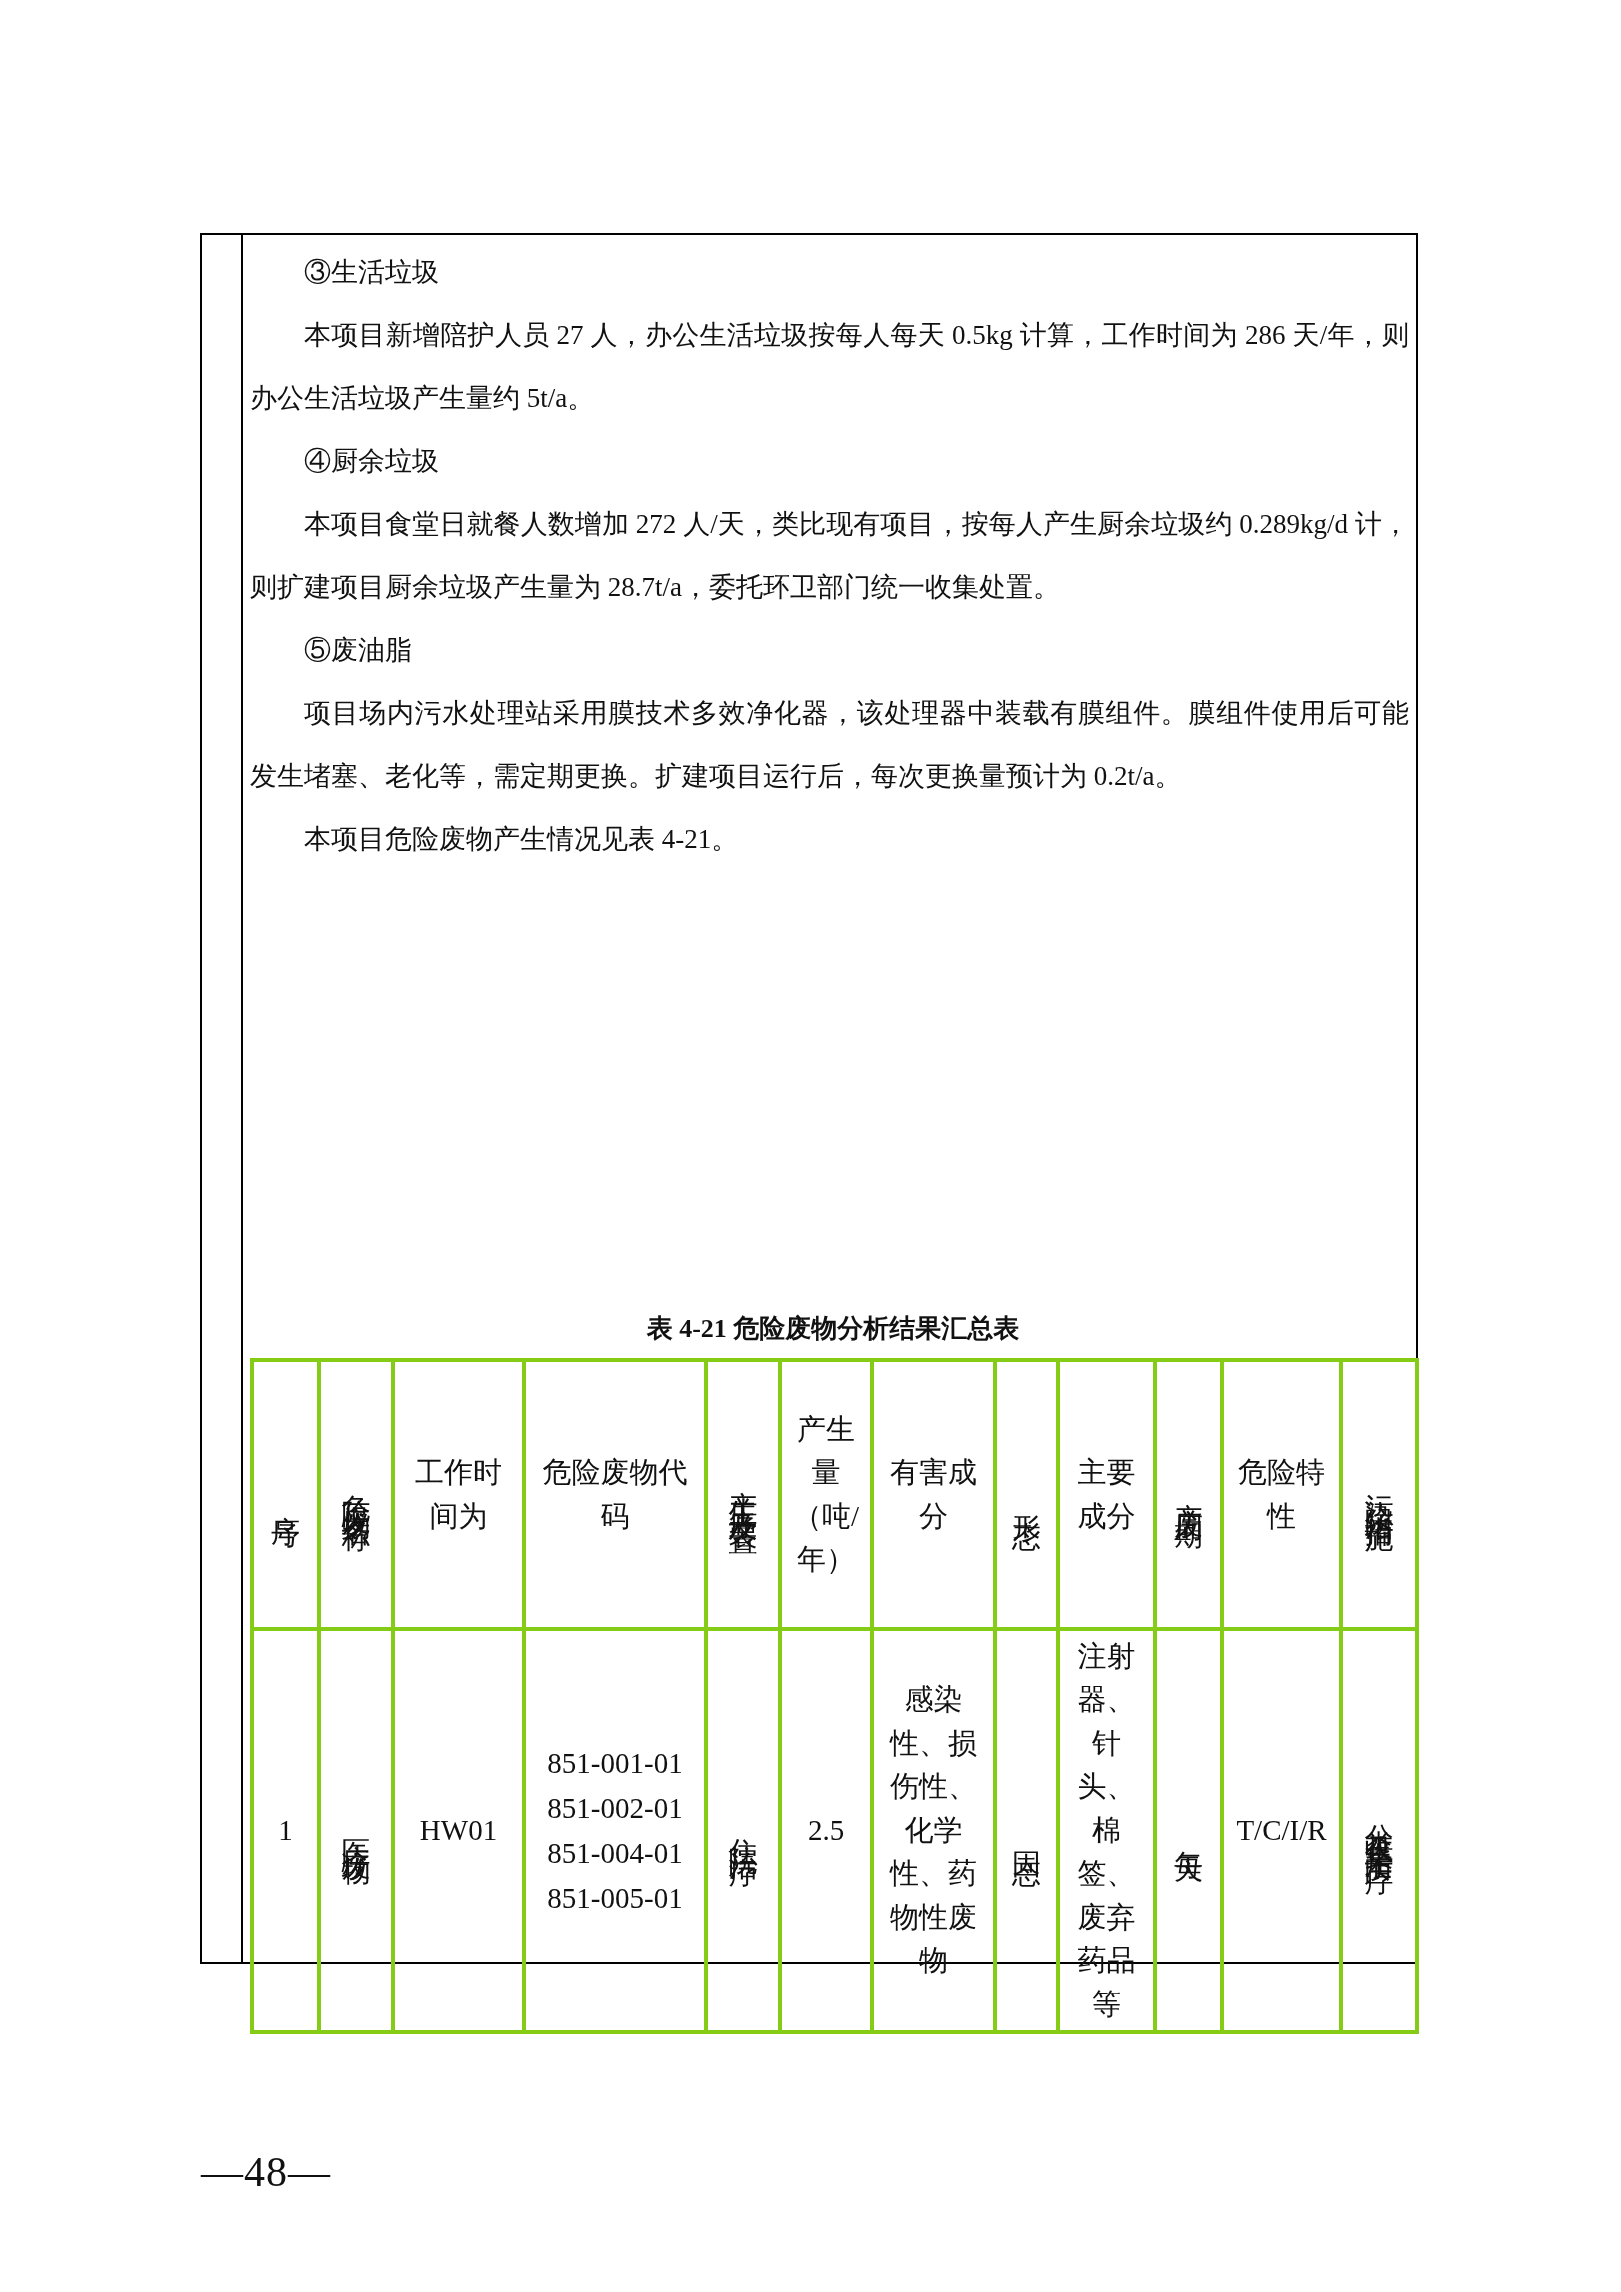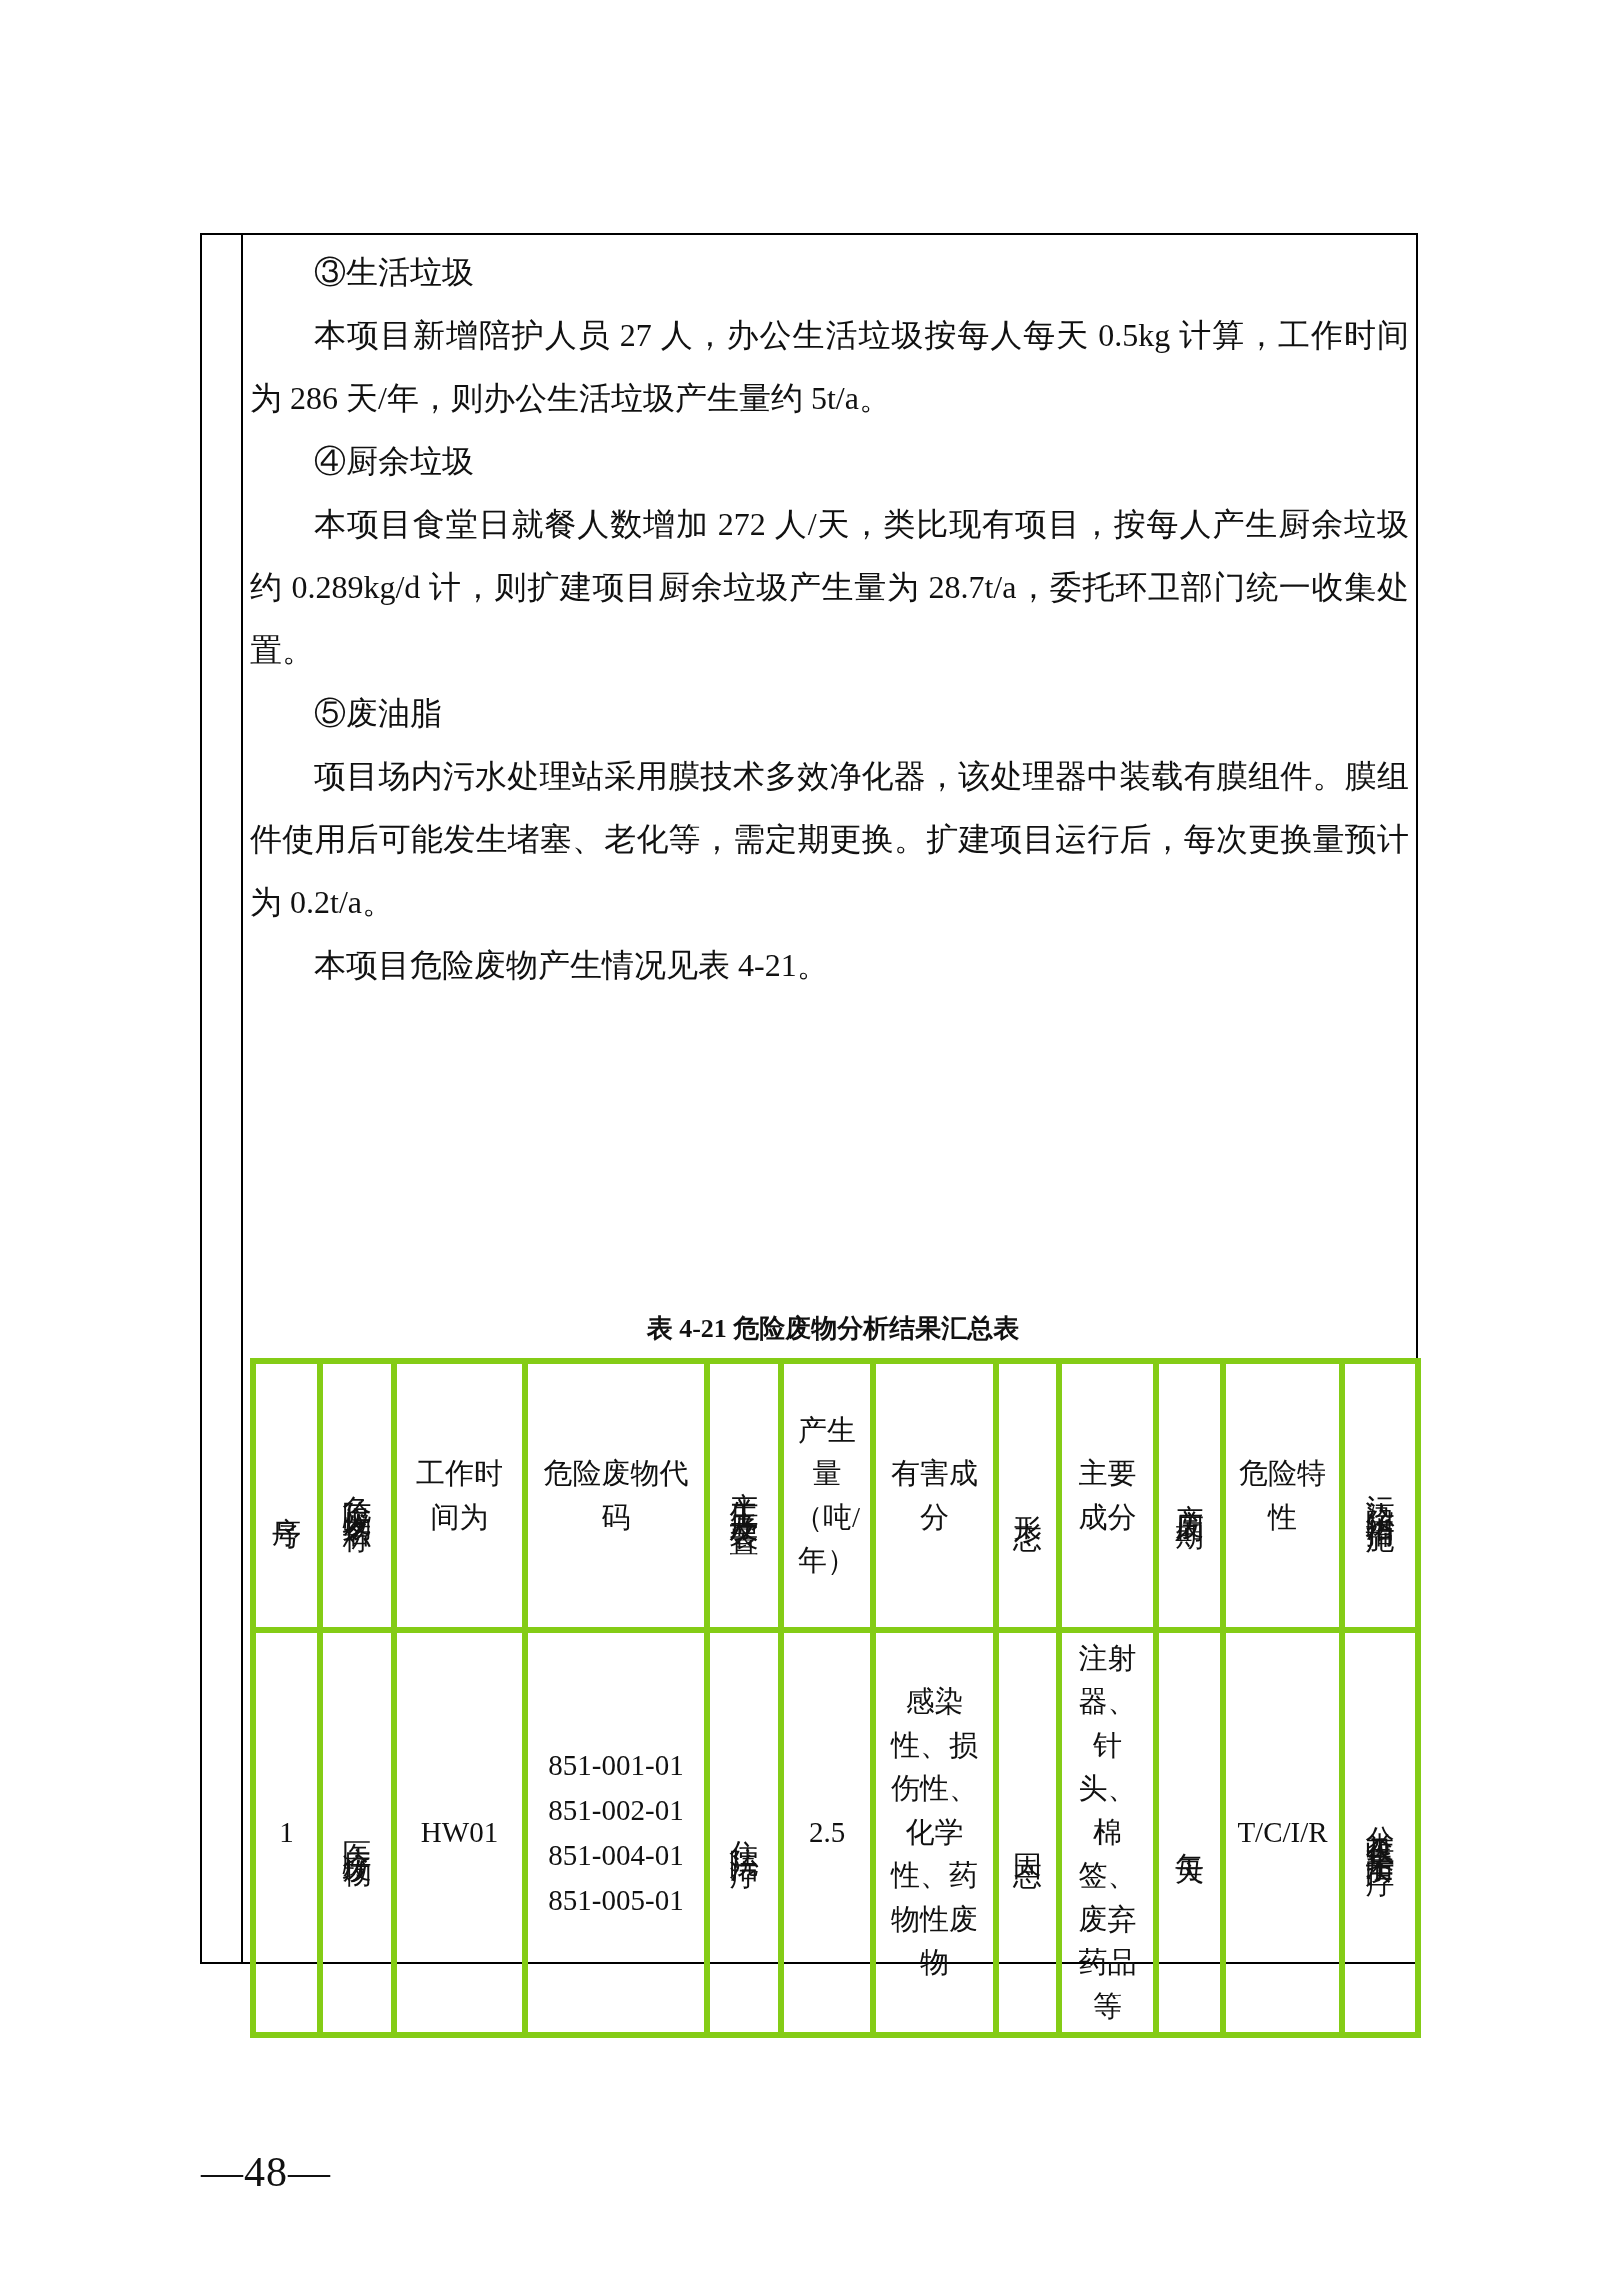--- a/index.html
+++ b/index.html
@@ -18,7 +18,7 @@
   
   .textblock{
     position:absolute;left:250px;top:241px;width:1159px;
-    font-size:32px;line-height:63px;text-align:justify;
+    font-size:27px;line-height:63px;text-align:justify;
   }
   .textblock p{margin:0;text-indent:2em;}
   .tbl-title{

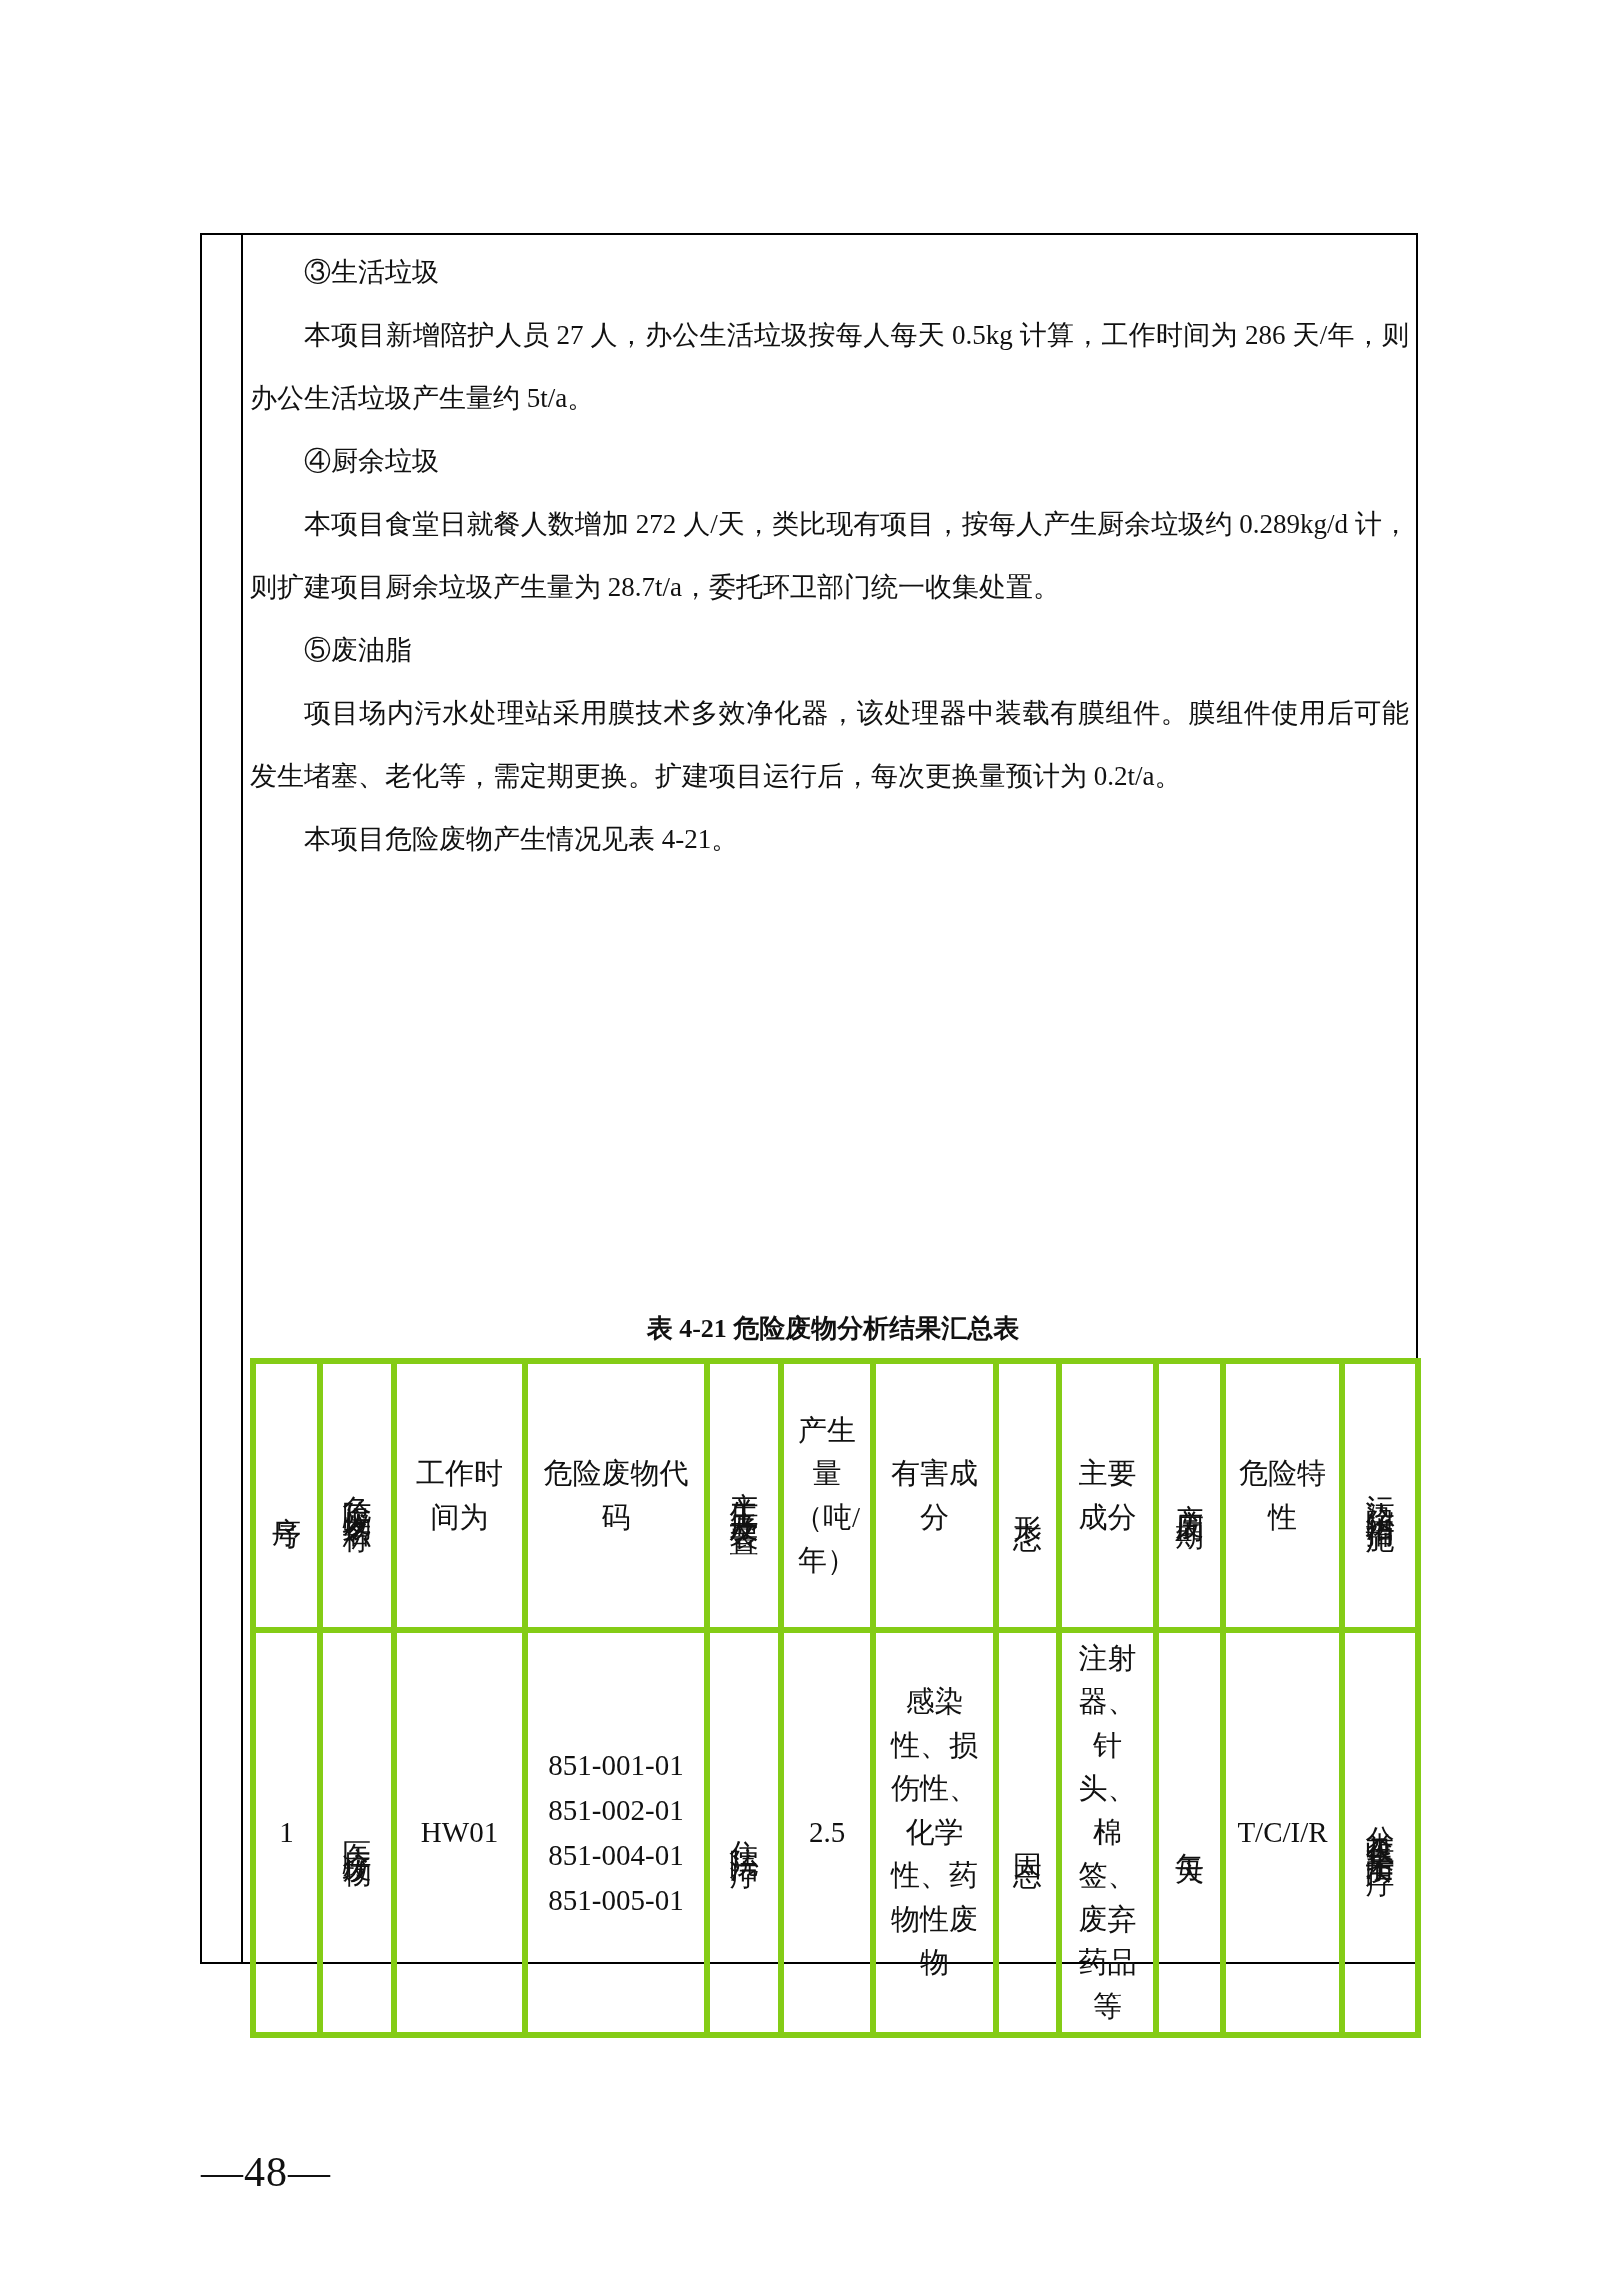--- a/index.html
+++ b/index.html
@@ -33,7 +33,7 @@
     font-size:29px;
   }
   table.hw td{
-    border:6px solid #84cc16;text-align:center;vertical-align:middle;
+    border:4px solid #84cc16;text-align:center;vertical-align:middle;
     padding:3.9px 9.8px;line-height:1.5;box-sizing:border-box;overflow:hidden;
   }
   table.hw tr.hdr{height:269px;}

